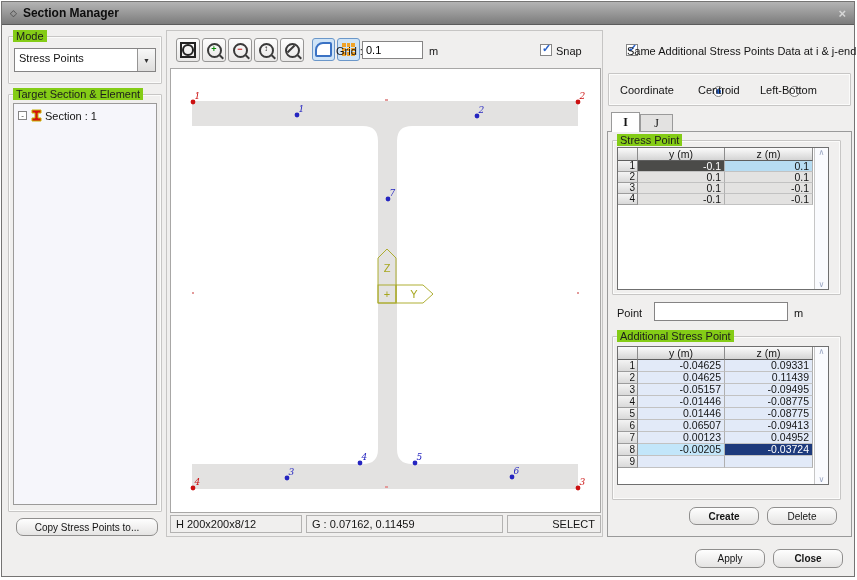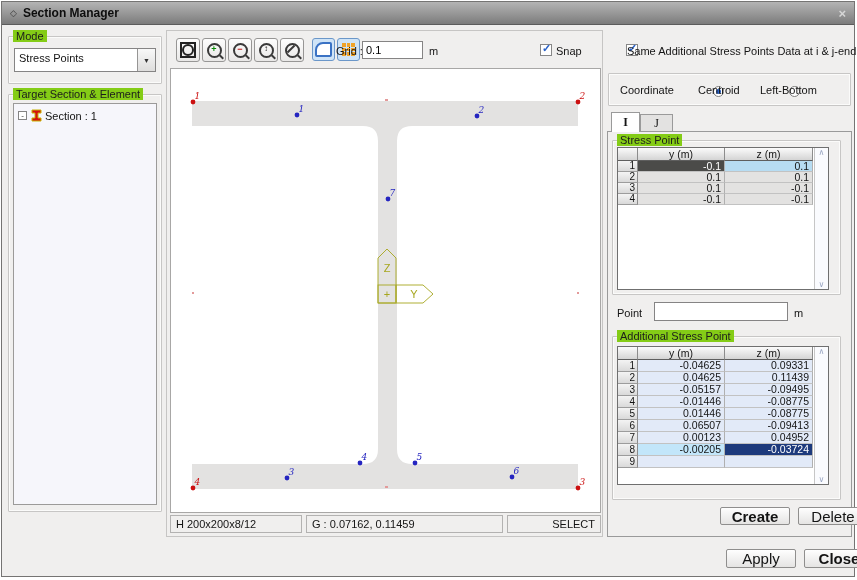--- a/index.html
+++ b/index.html
@@ -26,7 +26,7 @@
   .tree-label.sel{background:#fff;}
   .conn{width:10px;height:12px;border-left:1px dotted #9a9a9a;border-bottom:1px dotted #9a9a9a;margin-left:6px;margin-bottom:5px;}
   
-  .btn{display:flex;align-items:center;justify-content:center;border:1px solid #8f8e8d;border-radius:2px;background:linear-gradient(#fefefe,#e5e4e3);font-size:15px;cursor:default;margin-left:31px;}
+  .btn{display:flex;align-items:center;justify-content:center;border:1px solid #8f8e8d;border-radius:7px;background:linear-gradient(#fefefe,#e5e4e3);font-size:10px;cursor:default;}
   .btn.bold{font-weight:bold;}
   
   .tbtn{display:flex;align-items:center;justify-content:center;border:1px solid #979695;border-radius:3px;background:linear-gradient(#fdfdfd,#e9e8e7);}

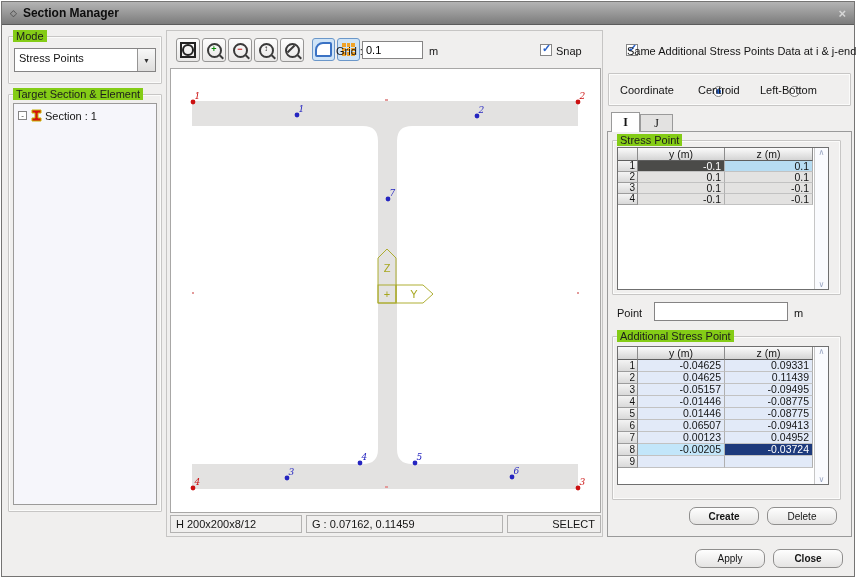--- a/index.html
+++ b/index.html
@@ -106,6 +106,7 @@
       <span class="tree-label">Section : 1</span>
     </div>
   </div>
+  <div class="abs btn" style="left:16px;top:518px;width:142px;height:18px;">Copy Stress Points to...</div>
 
   
   <div class="abs" style="left:166px;top:30px;width:437px;height:507px;border:1px solid #c6c5c4;background:#f0efee;"></div>

